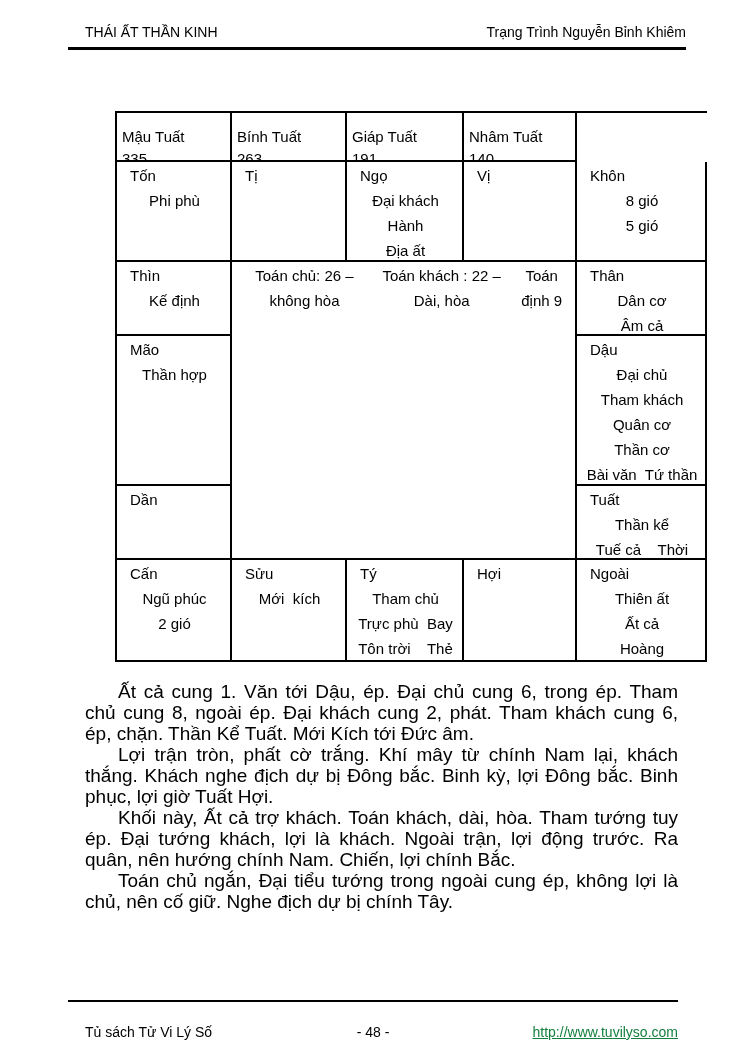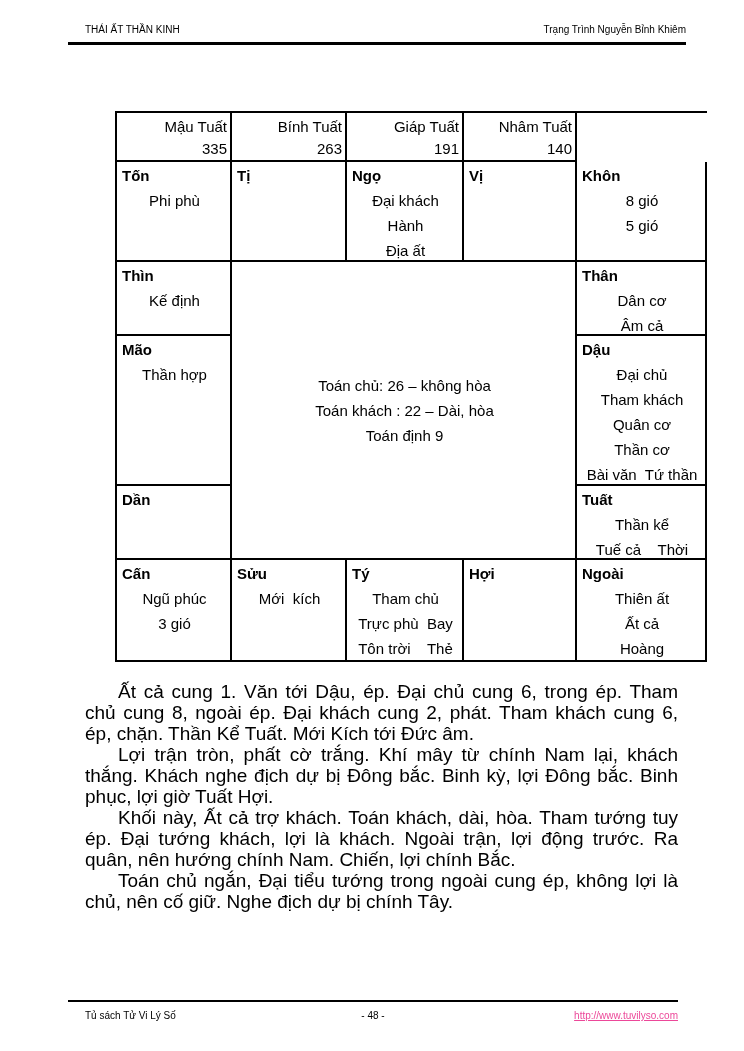--- a/index.html
+++ b/index.html
@@ -13,7 +13,7 @@
     position:absolute; left:68px; top:24px; width:618px;
     display:flex; justify-content:space-between; align-items:flex-end;
     border-bottom:3px solid #000; padding:0 0 7px 0;
-    font-size:10px;
+    font-size:14px;
   }
   .page-header .hl { padding-left:17px; }
   

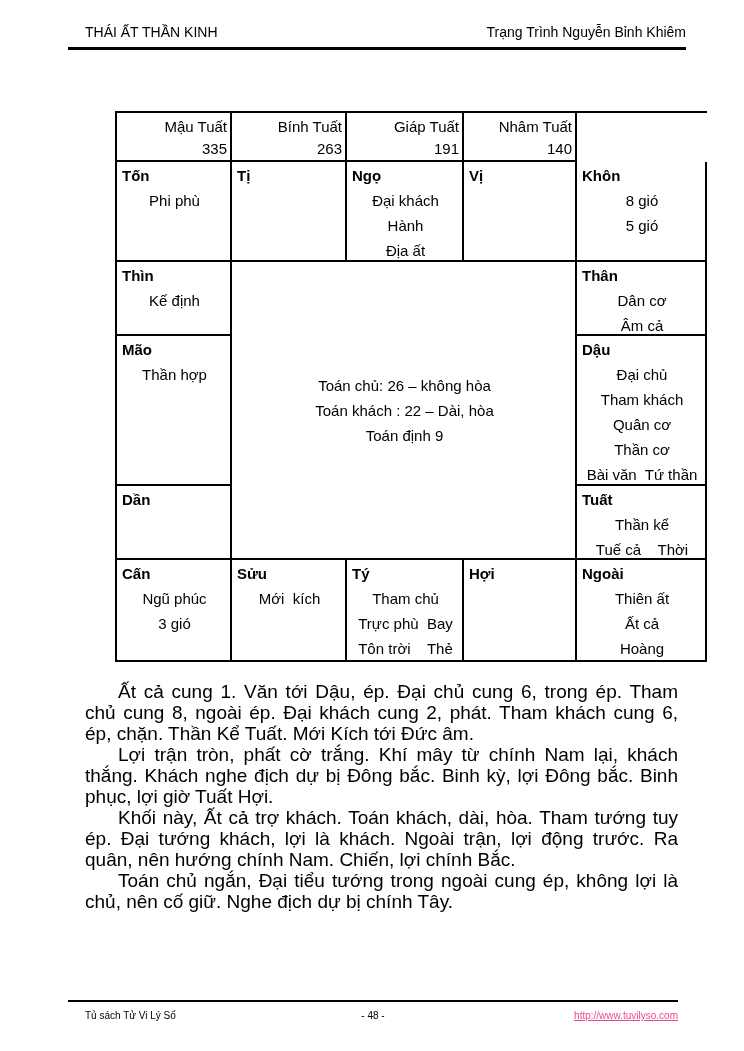--- a/index.html
+++ b/index.html
@@ -30,7 +30,7 @@
     padding:1px 3px 0 5px;
     font-size:15px; line-height:25px; overflow:hidden;
   }
-  .head { text-align:right; line-height:22px; padding-top:3px; }
+  .head { text-align:left; line-height:22px; padding-top:13px; }
   .cell-title { font-weight:bold; }
   .cell-line { white-space:pre-wrap;text-align:center; }
   .center-cell {

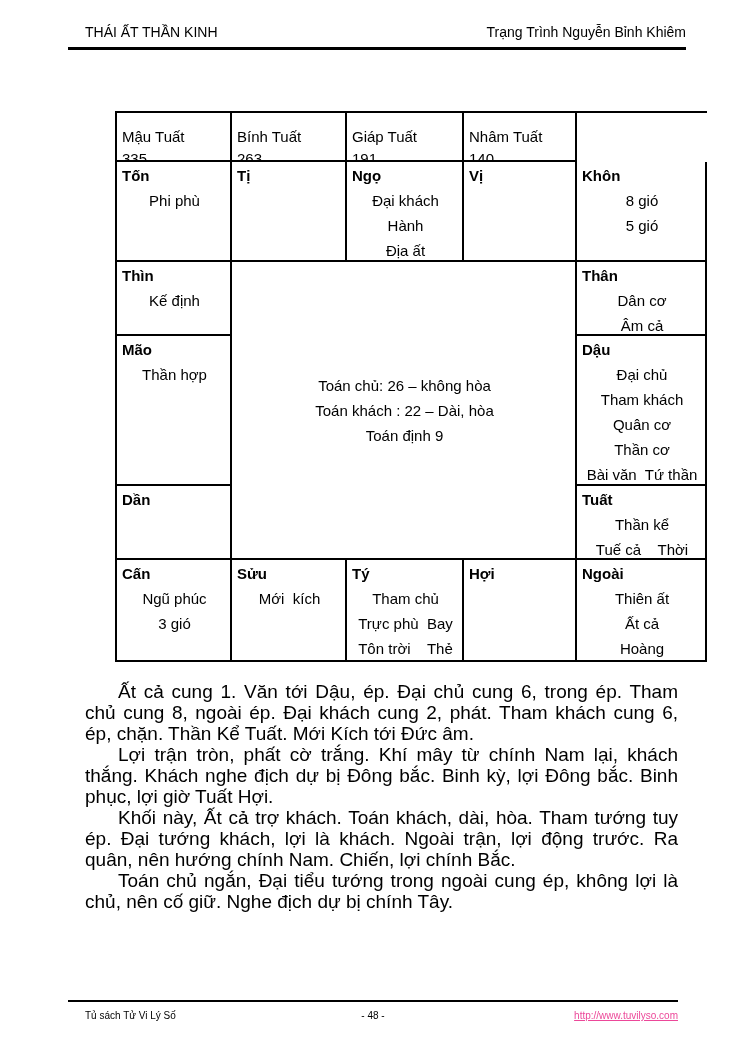--- a/index.html
+++ b/index.html
@@ -31,7 +31,7 @@
     font-size:15px; line-height:25px; overflow:hidden;
   }
   .head { text-align:left; line-height:22px; padding-top:13px; }
-  .cell-title { font-weight:bold; }
+  .cell-title { font-weight:normal;margin-left:8px; }
   .cell-line { white-space:pre-wrap;text-align:center; }
   .center-cell {
     display:flex; flex-direction:column; justify-content:center;

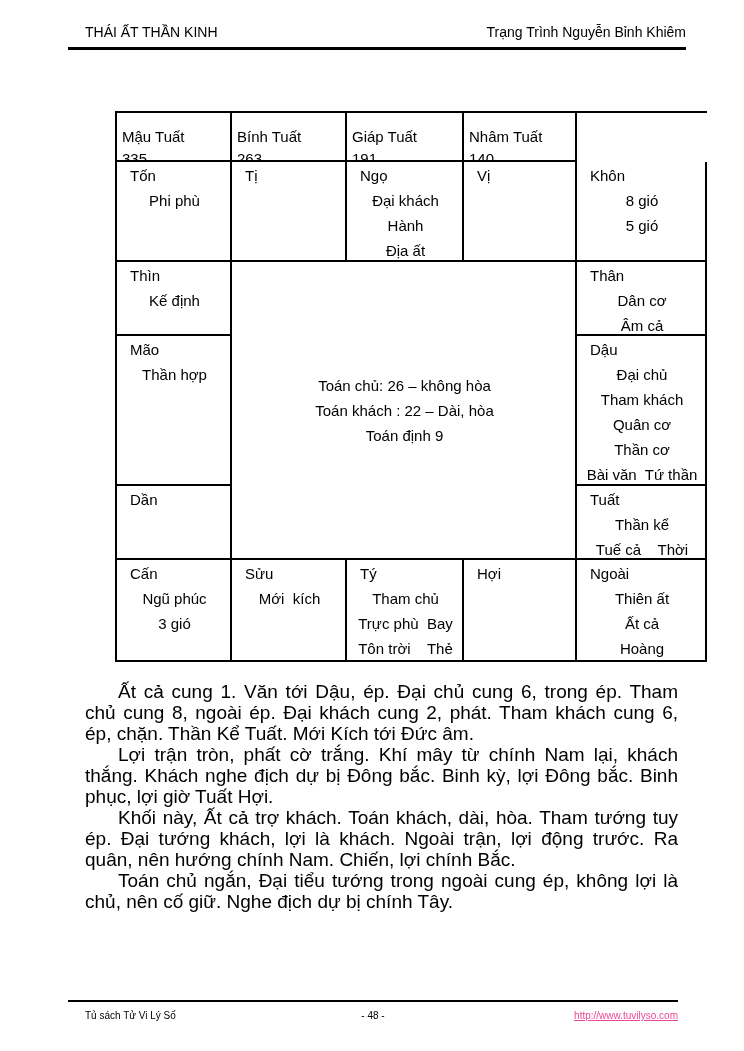--- a/index.html
+++ b/index.html
@@ -34,7 +34,7 @@
   .cell-title { font-weight:normal;margin-left:8px; }
   .cell-line { white-space:pre-wrap;text-align:center; }
   .center-cell {
-    display:flex; flex-direction:column; justify-content:center;
+    display:flex; flex-direction:row; justify-content:center;
     text-align:center;
   }
   

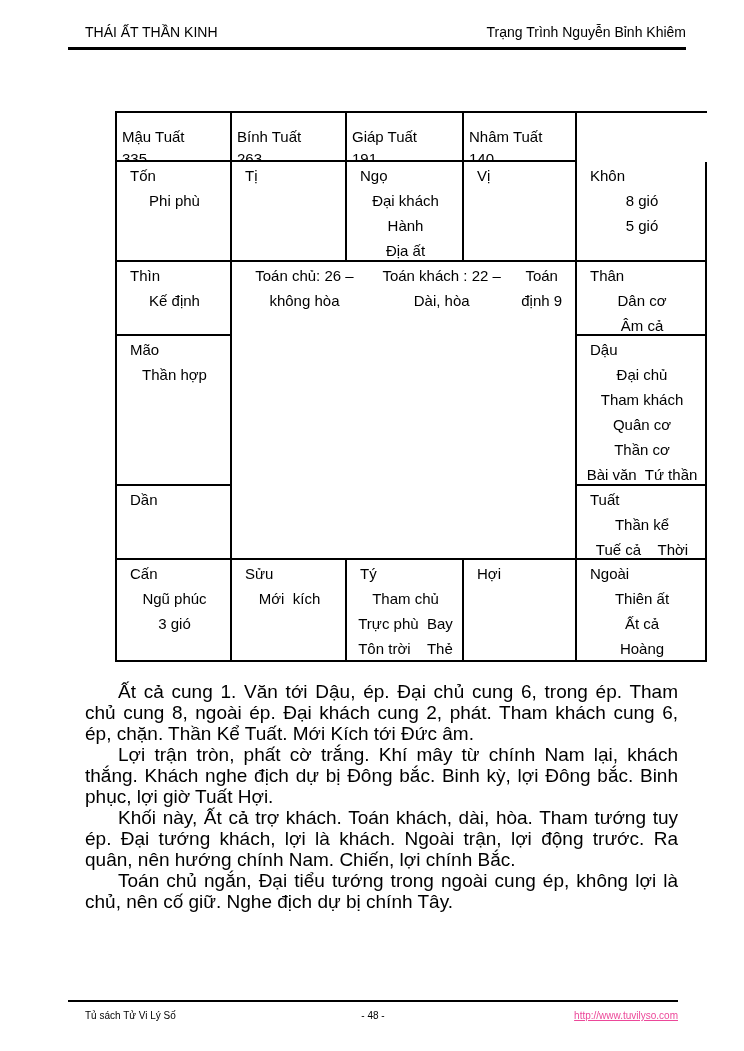--- a/index.html
+++ b/index.html
@@ -155,7 +155,7 @@
     <div class="cell c-r6c1">
       <div class="cell-title">Cấn</div>
       <div class="cell-line">Ngũ phúc</div>
-      <div class="cell-line">3 gió</div>
+      <div class="cell-line">2 gió</div>
     </div>
     <div class="cell c-r6c2">
       <div class="cell-title">Sửu</div>

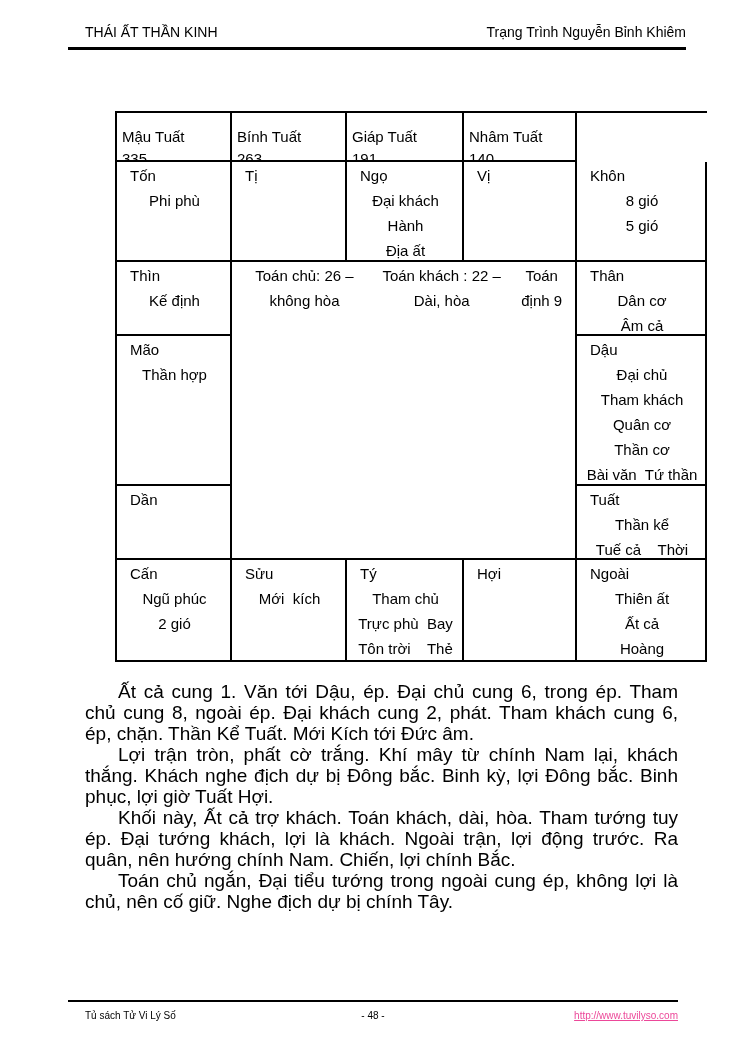--- a/index.html
+++ b/index.html
@@ -55,7 +55,7 @@
     position:absolute; left:68px; top:1000px; width:610px;
     border-top:2px solid #000;
     display:grid; grid-template-columns:1fr auto 1fr;
-    padding-top:8px; font-size:10px; align-items:baseline;
+    padding-top:22px; font-size:14px; align-items:baseline;
   }
   .page-footer .fl { padding-left:17px; }
   .page-footer .fc { text-align:center; }

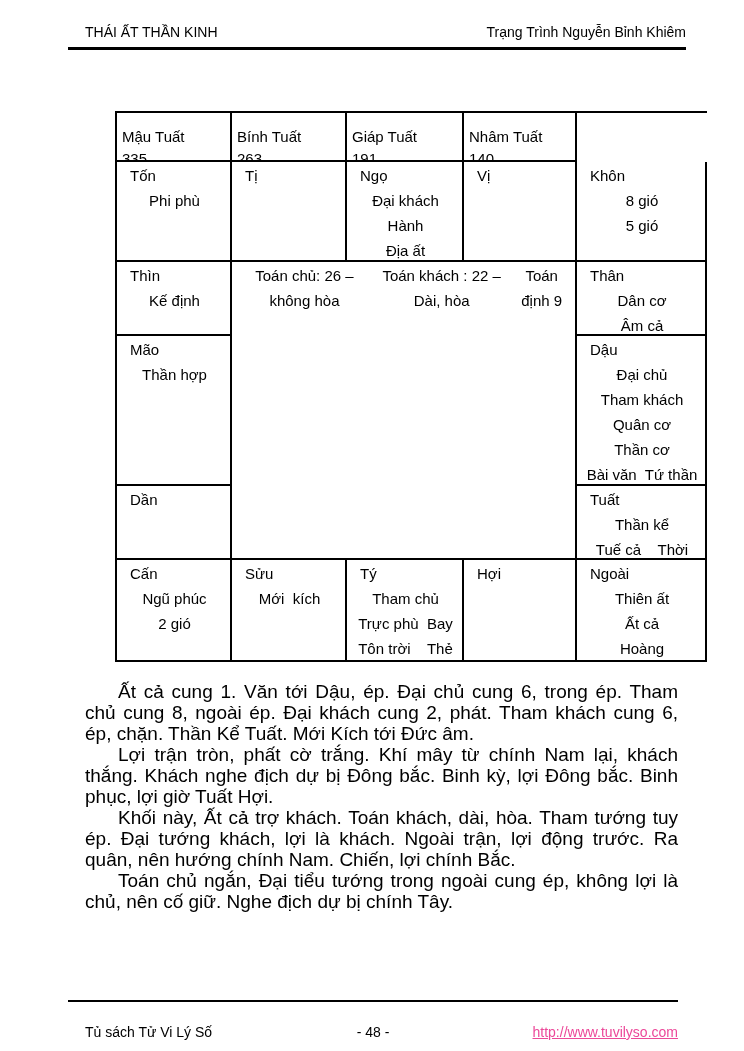--- a/index.html
+++ b/index.html
@@ -60,7 +60,7 @@
   .page-footer .fl { padding-left:17px; }
   .page-footer .fc { text-align:center; }
   .page-footer .fr { text-align:right; }
-  .page-footer a { color:#ec4899; text-decoration:underline; }
+  .page-footer a { color:#15803d; text-decoration:underline; }
 </style>
 </head>
 <body>

